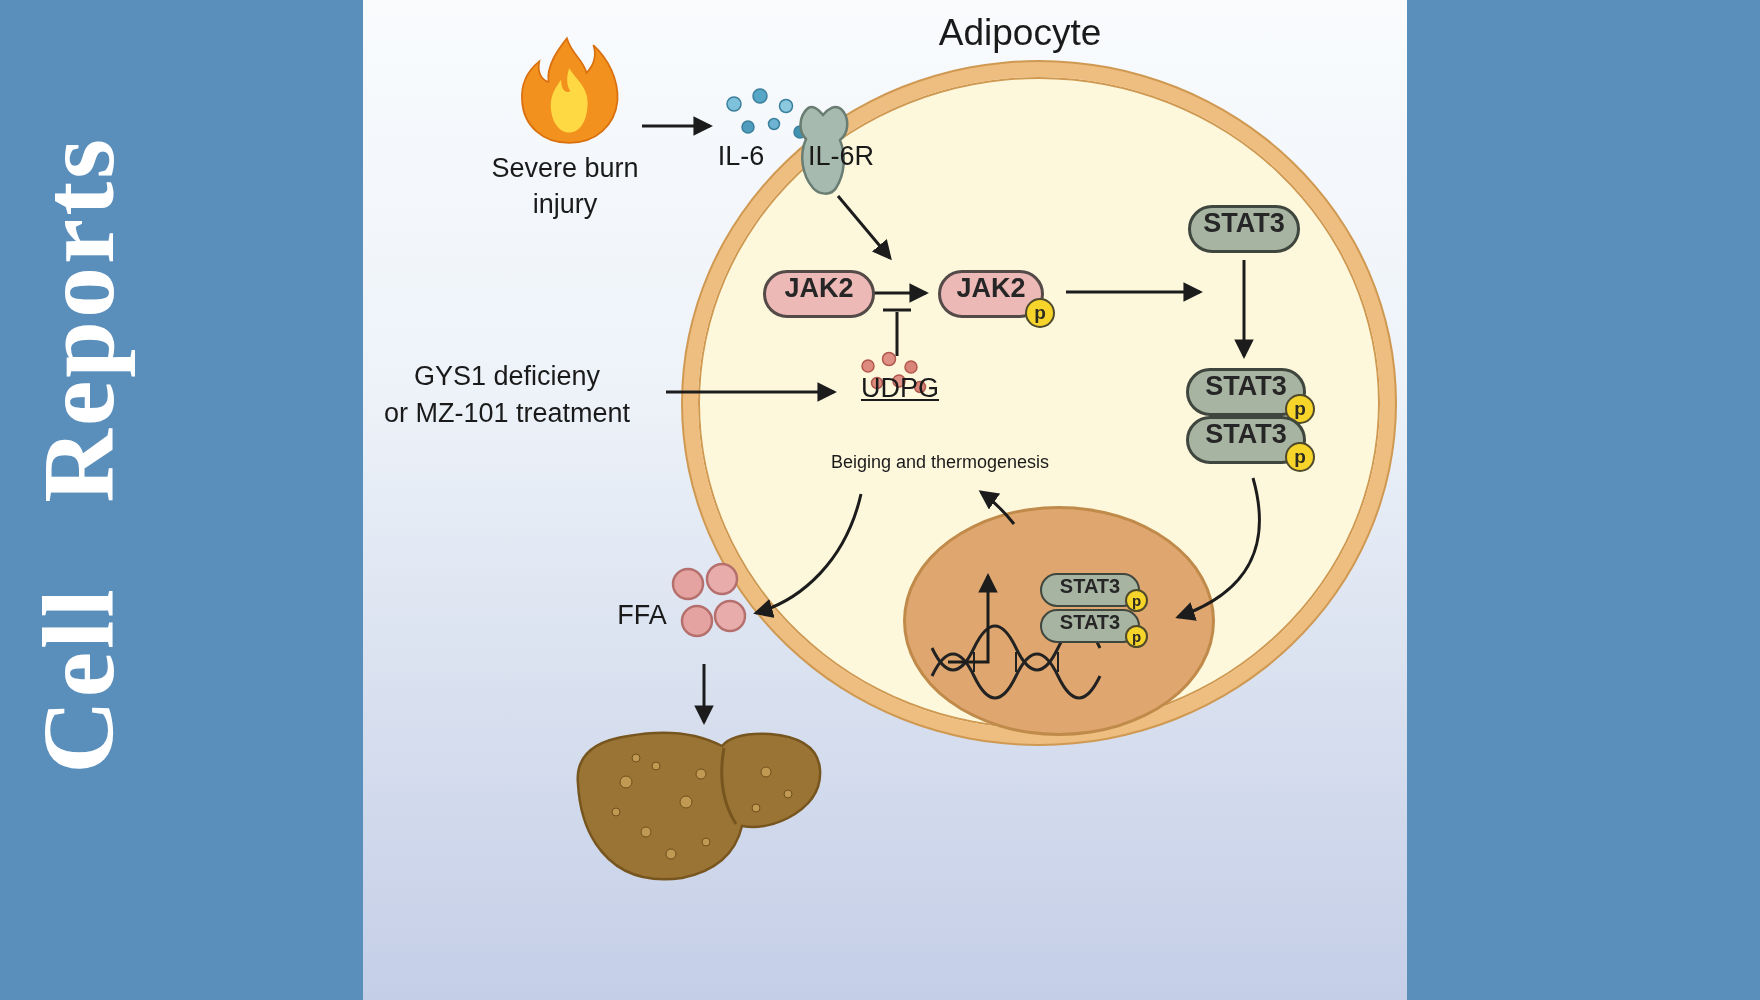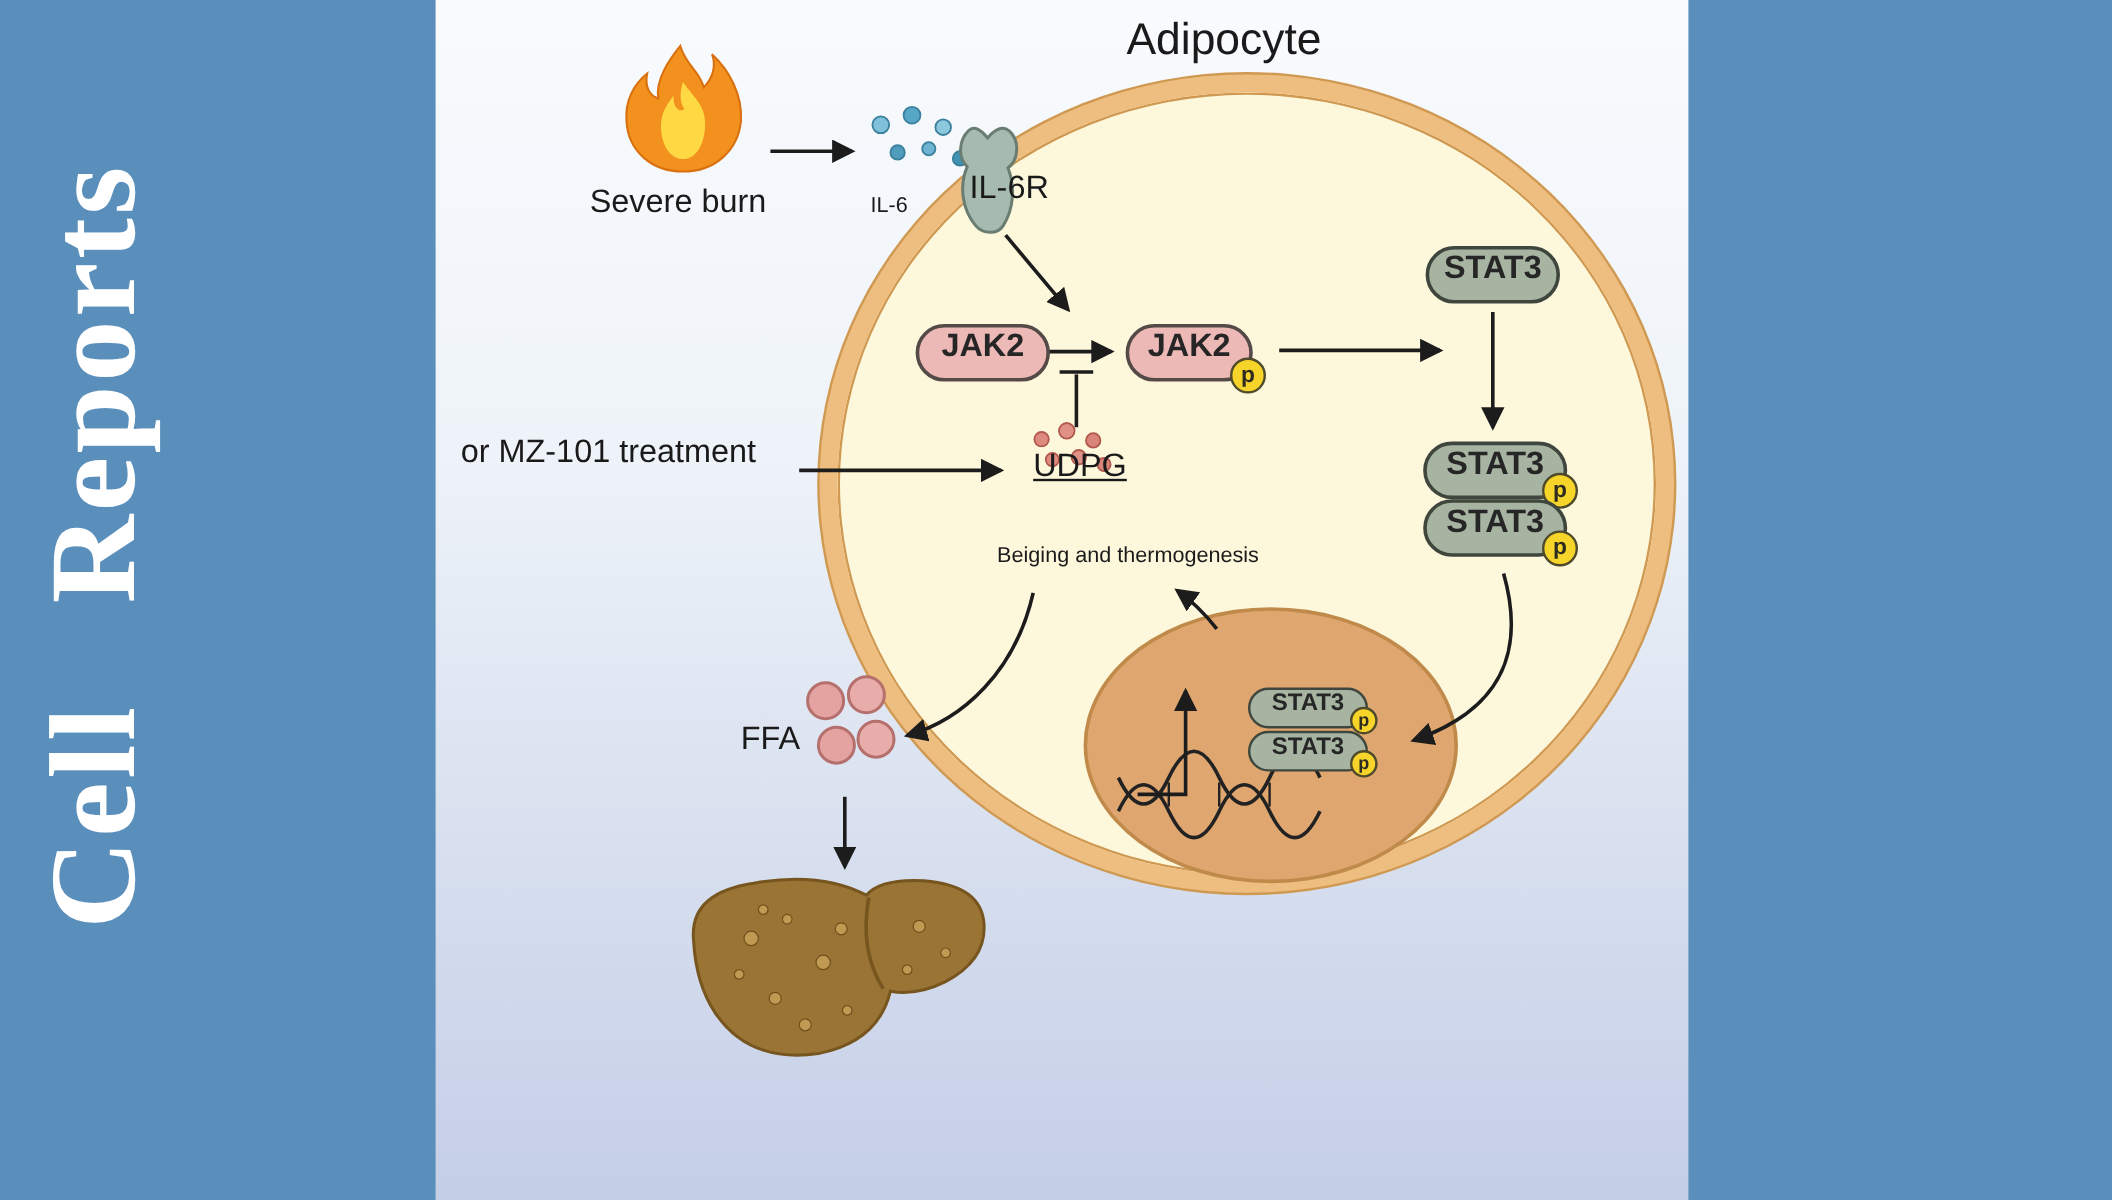--- a/index.html
+++ b/index.html
@@ -153,7 +153,7 @@
     <div>Severe burn</div>
   </div>
 
-  <div class="label" style="left:705px;top:141px;width:72px;font-size:18px;margin-top:20px;">IL-6</div>
+  <div class="label" style="left:705px;top:141px;width:72px;font-size:27px;">IL-6</div>
   <div class="label" style="left:795px;top:141px;width:92px;font-size:27px;">IL-6R</div>
 
   <div class="label" style="left:352px;top:358px;width:310px;font-size:27px;line-height:37px;">

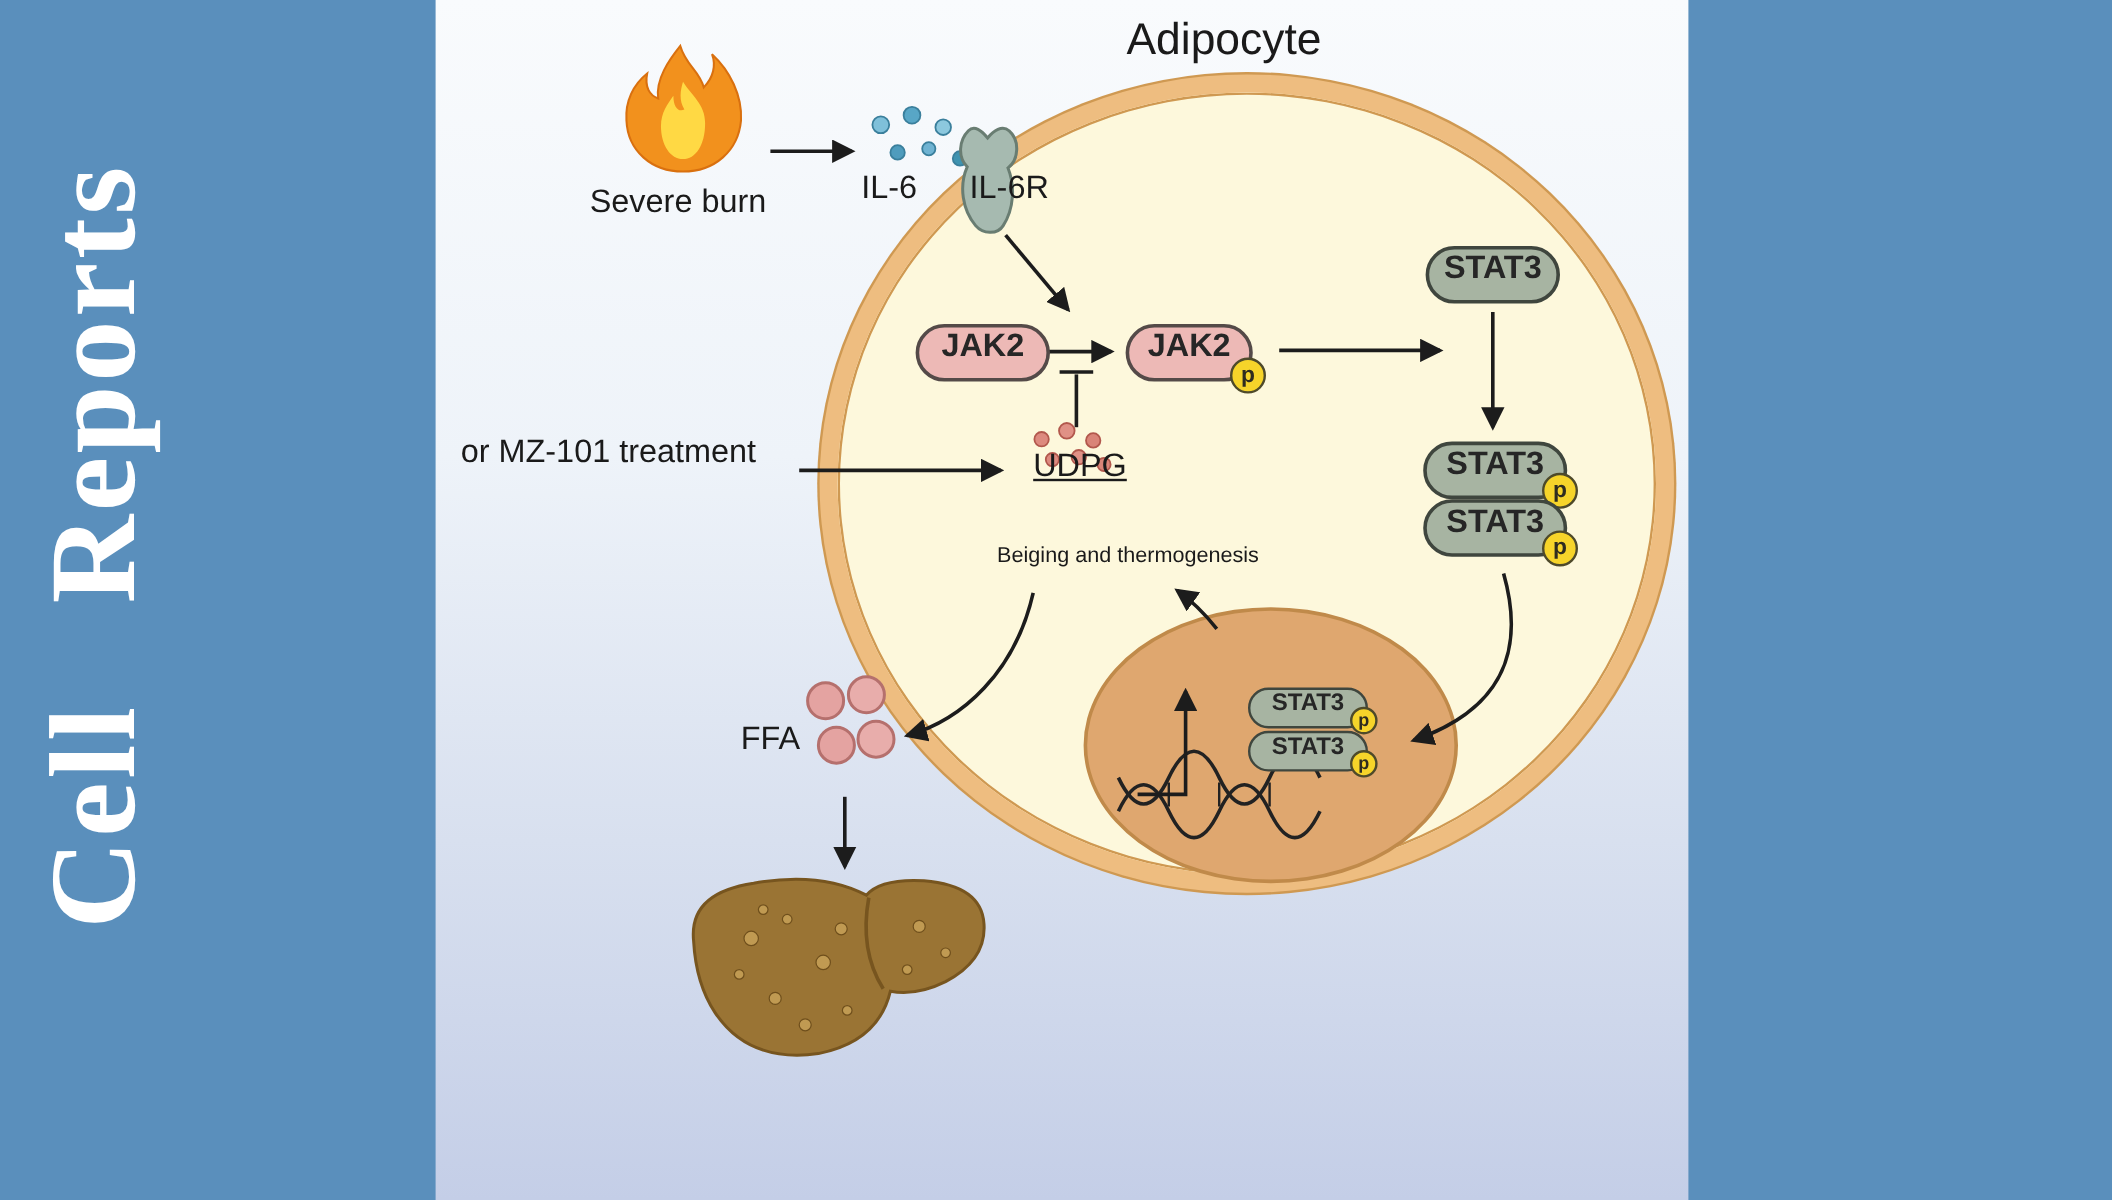--- a/index.html
+++ b/index.html
@@ -151,6 +151,7 @@
 
   <div class="label" style="left:420px;top:150px;width:290px;font-size:27px;line-height:36px;text-align:center;">
     <div>Severe burn</div>
+    <div>injury</div>
   </div>
 
   <div class="label" style="left:705px;top:141px;width:72px;font-size:27px;">IL-6</div>

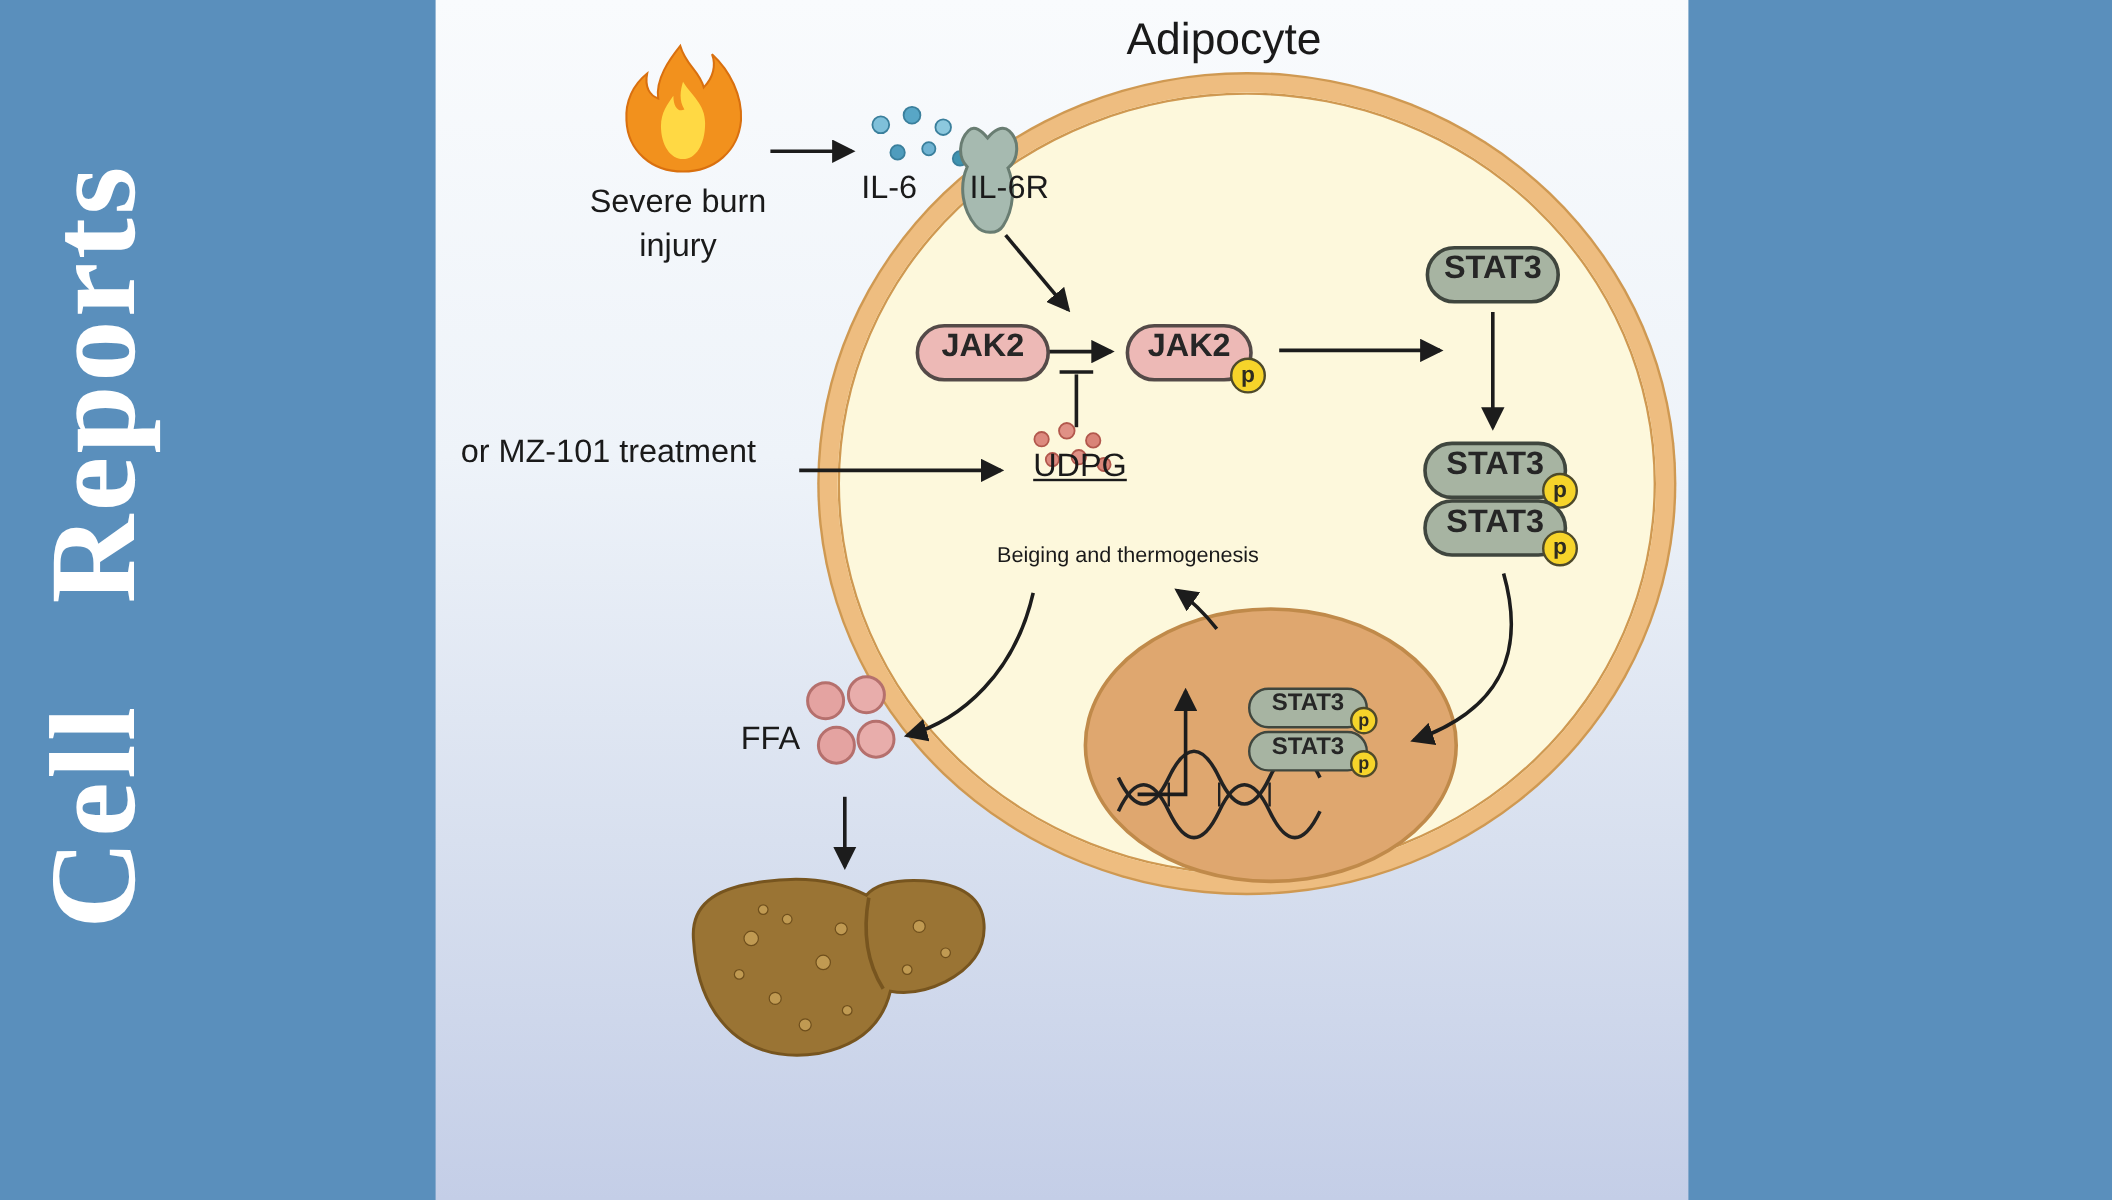--- a/index.html
+++ b/index.html
@@ -158,6 +158,7 @@
   <div class="label" style="left:795px;top:141px;width:92px;font-size:27px;">IL-6R</div>
 
   <div class="label" style="left:352px;top:358px;width:310px;font-size:27px;line-height:37px;">
+    <div>GYS1 deficieny</div>
     <div>or MZ-101 treatment</div>
   </div>
 

